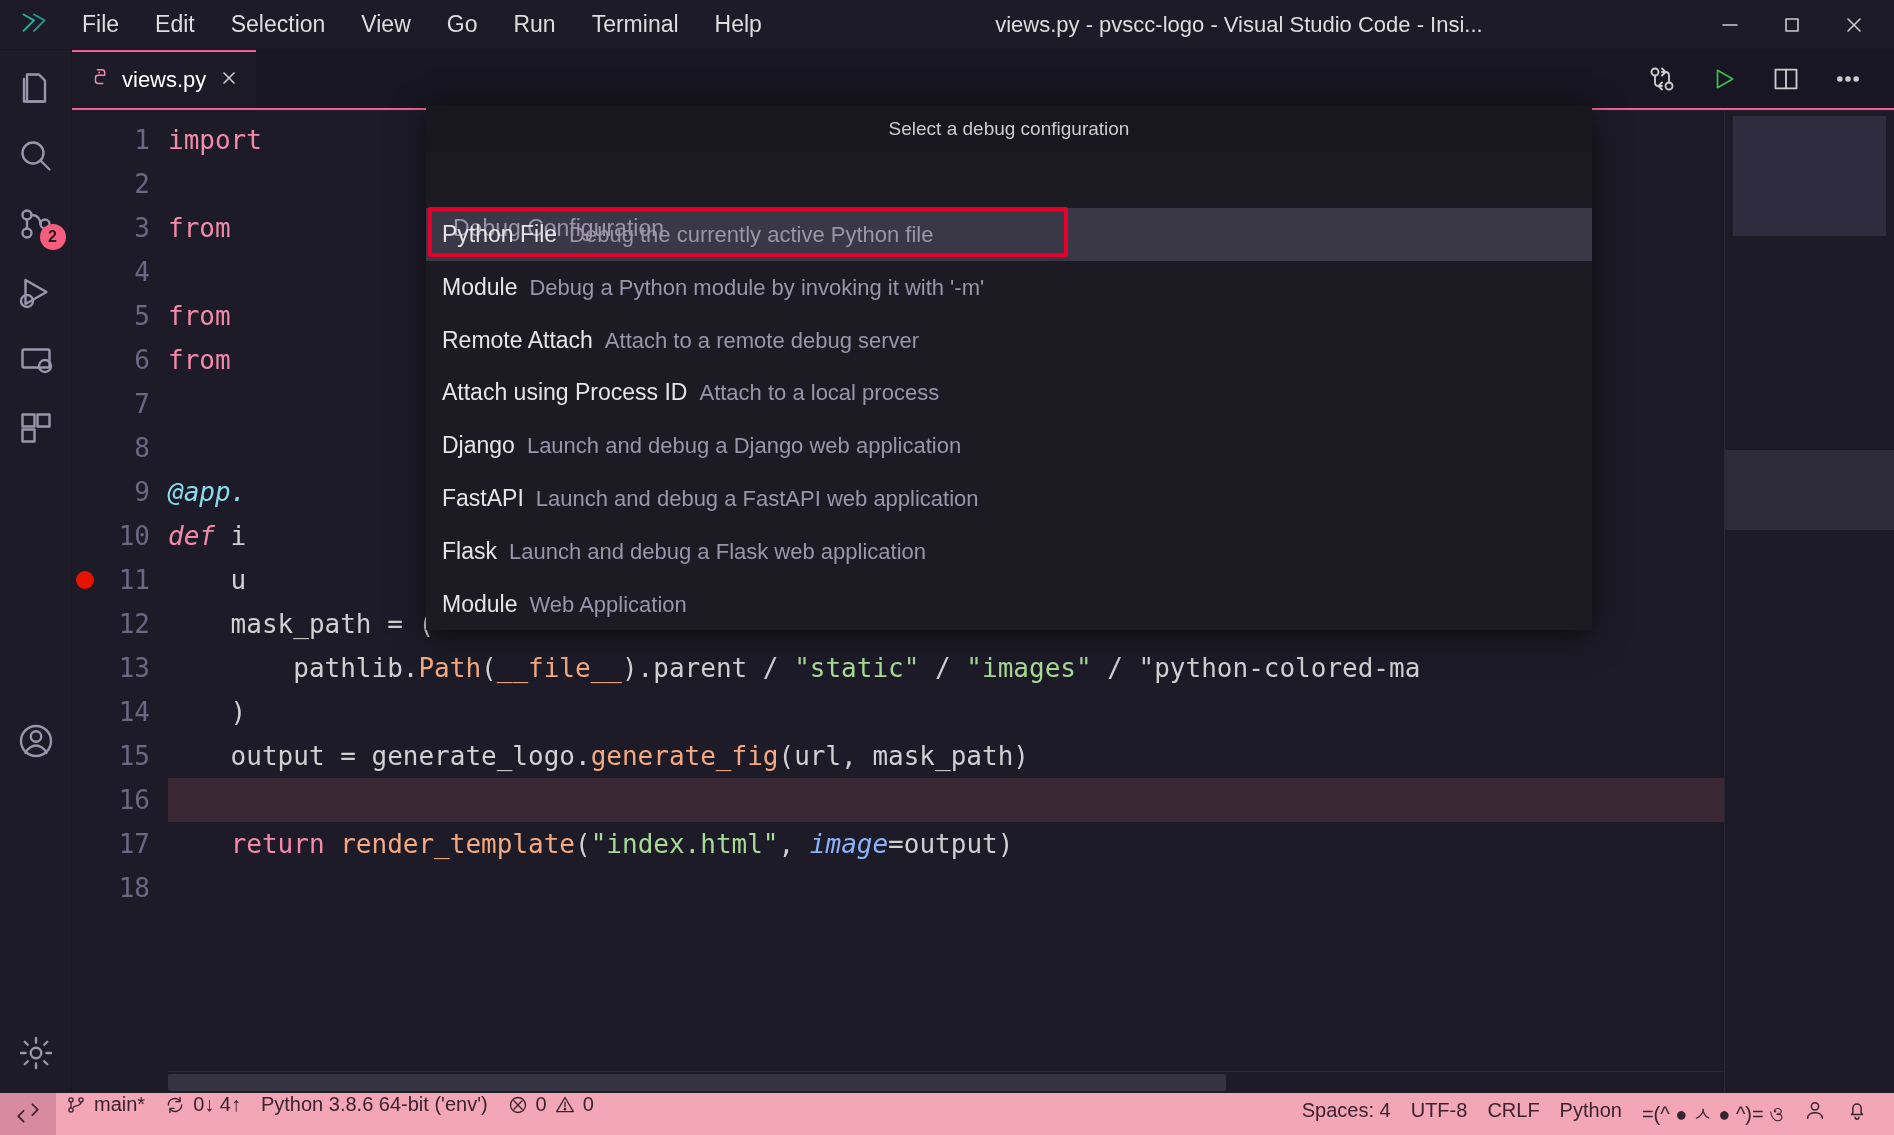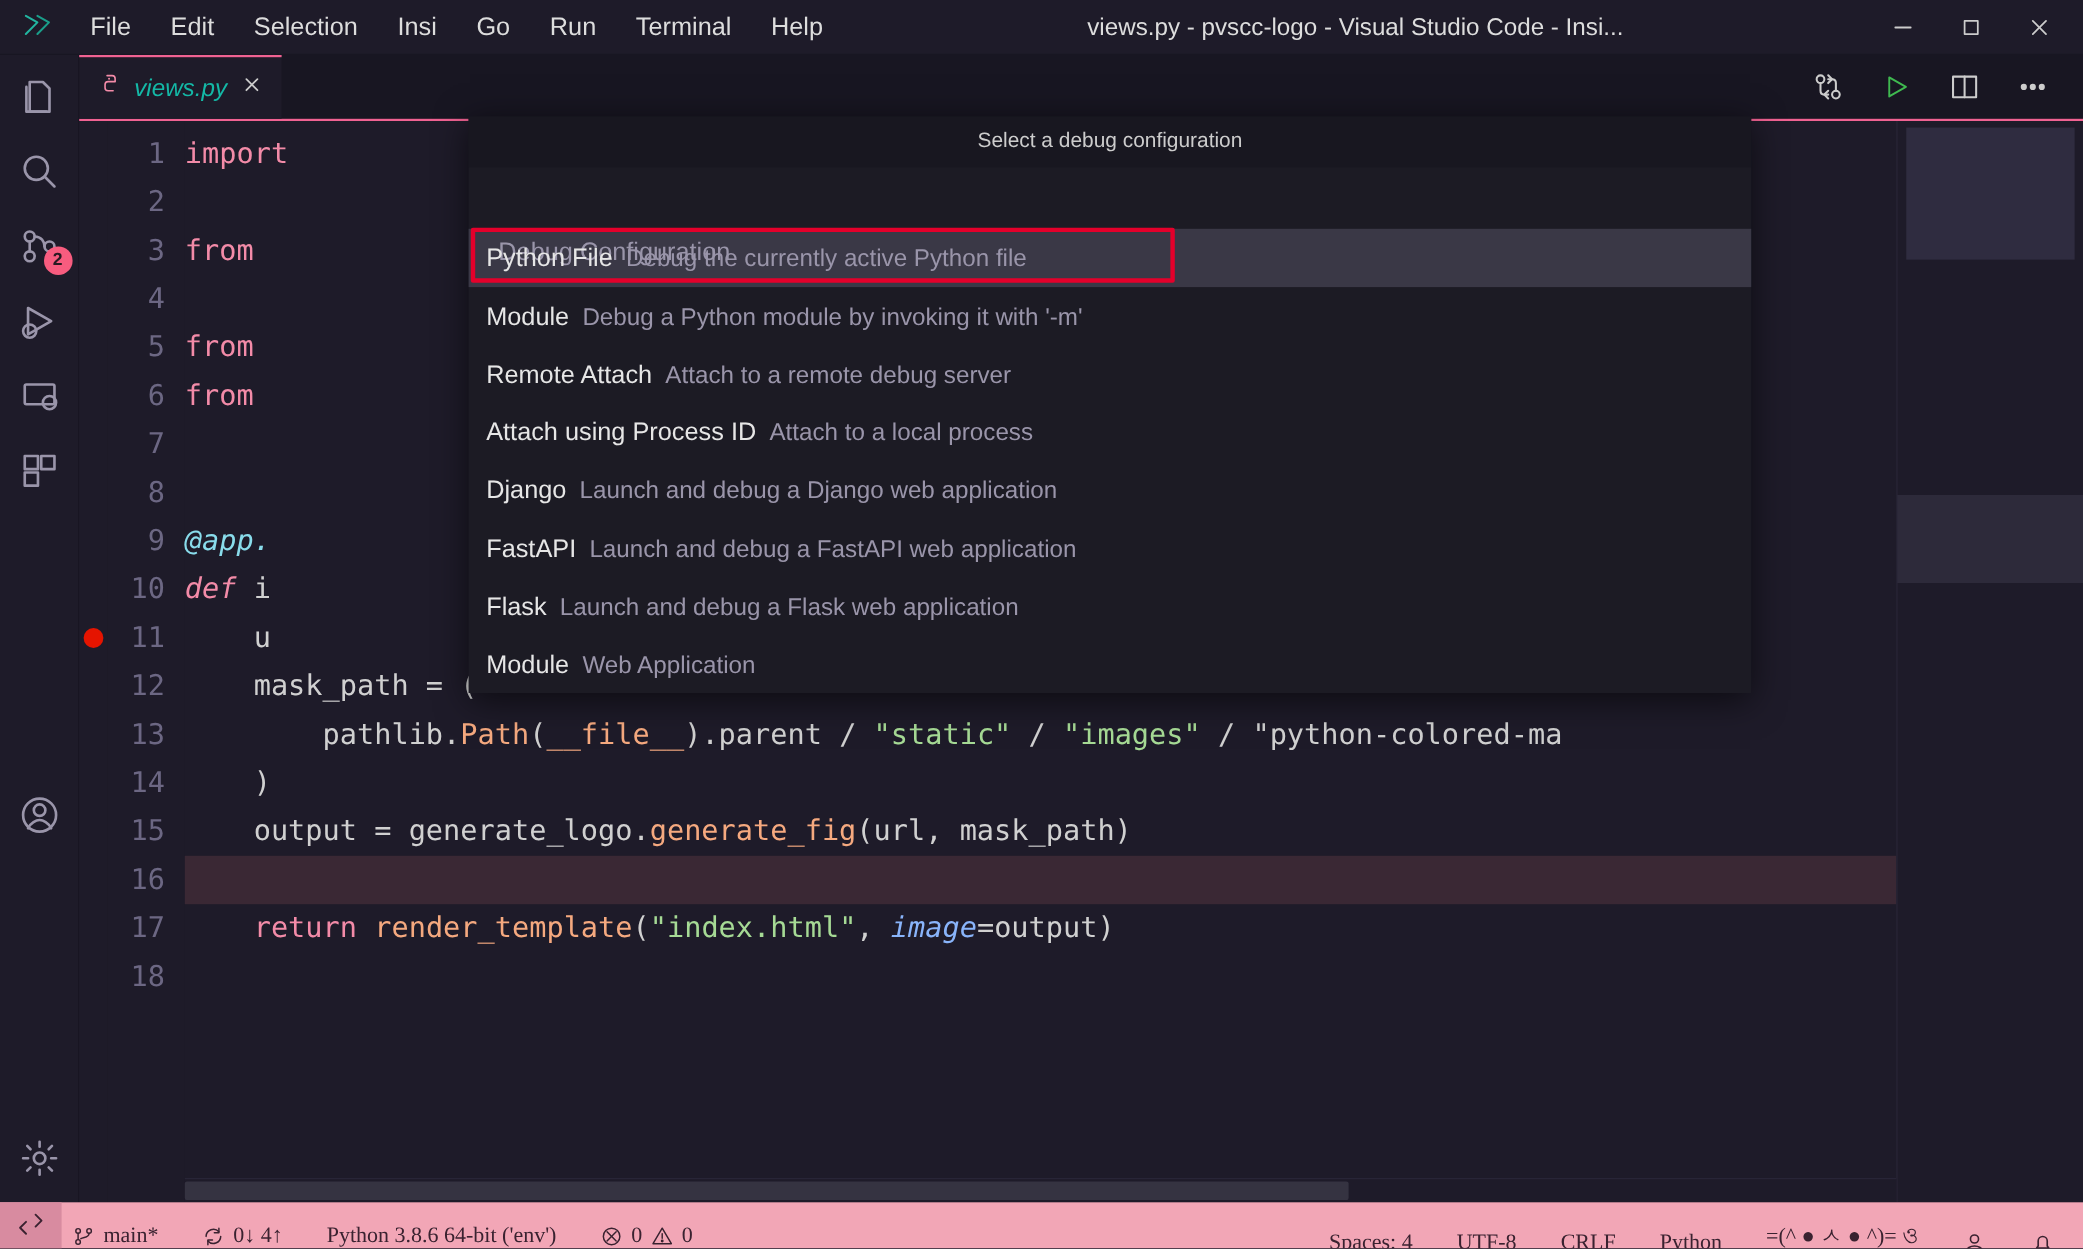--- a/index.html
+++ b/index.html
@@ -104,7 +104,7 @@
     <div class="menu-item">File</div>
     <div class="menu-item">Edit</div>
     <div class="menu-item">Selection</div>
-    <div class="menu-item">Insi</div>
+    <div class="menu-item">View</div>
     <div class="menu-item">Go</div>
     <div class="menu-item">Run</div>
     <div class="menu-item">Terminal</div>

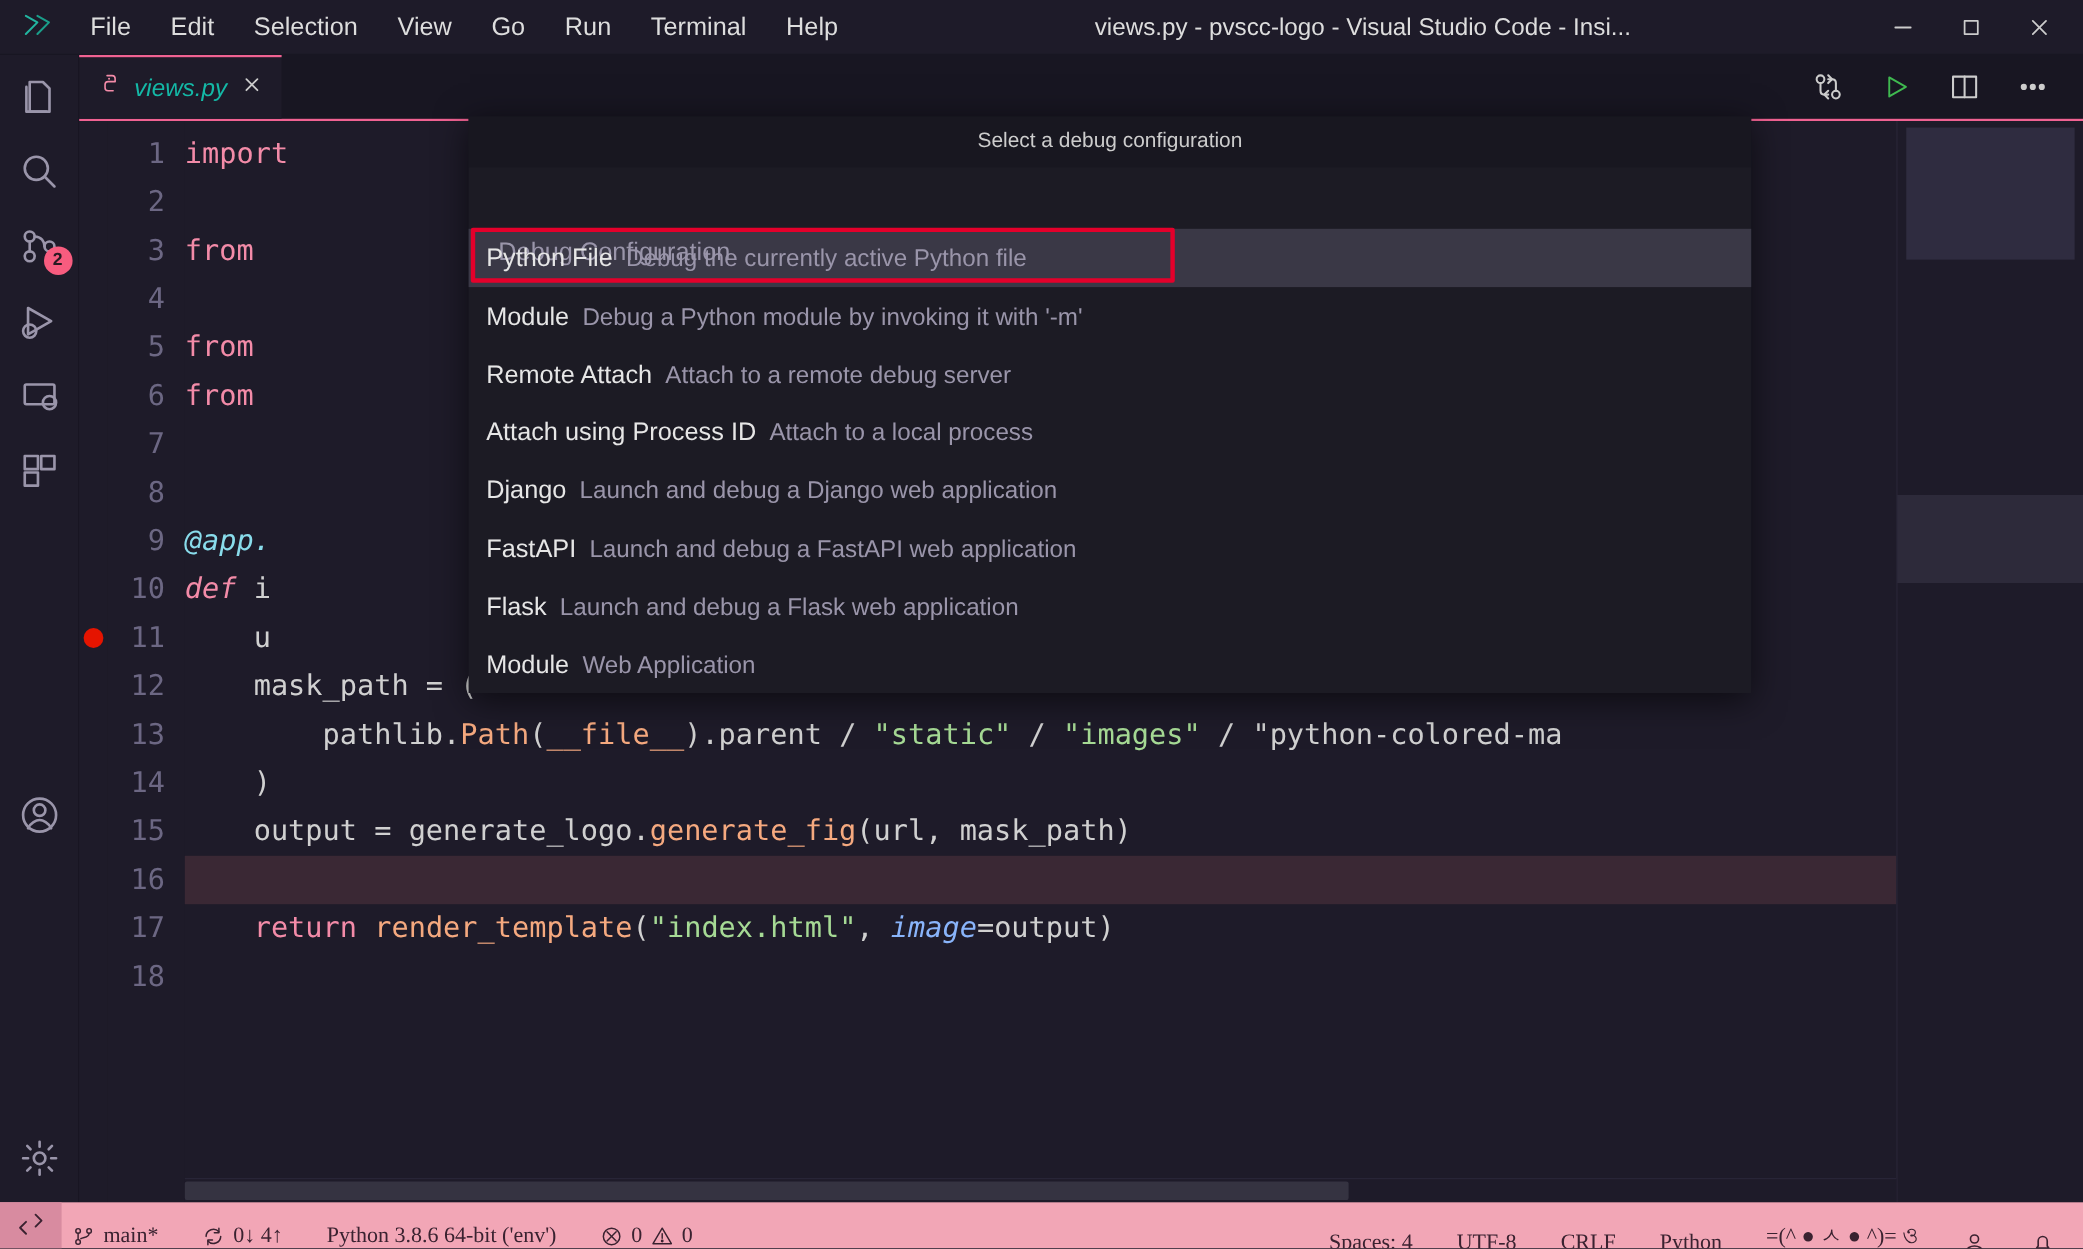--- a/index.html
+++ b/index.html
@@ -36,7 +36,7 @@
 .tabs { height: 60px; display: flex; align-items: center; background: #181622; border-bottom: 2px solid #f06292;}
 .tab { height: 58px; background: #1e1b29; display: flex; align-items: center; padding: 0 14px 0 18px; gap: 10px; border-top: 2px solid #f06292; }
 .tab.active {}
-.tab-label { color: #14b8a6; font-size: 22px; font-style: italic;}
+.tab-label { color: #ffffff; font-size: 22px; }
 .tab-icon-py { color: #f38ba8; }
 .tab-close { color: #ccc; font-size: 20px; padding: 0 4px;}
 .tab-actions { margin-left: auto; display: flex; gap: 30px; padding-right: 30px; align-items: center;}

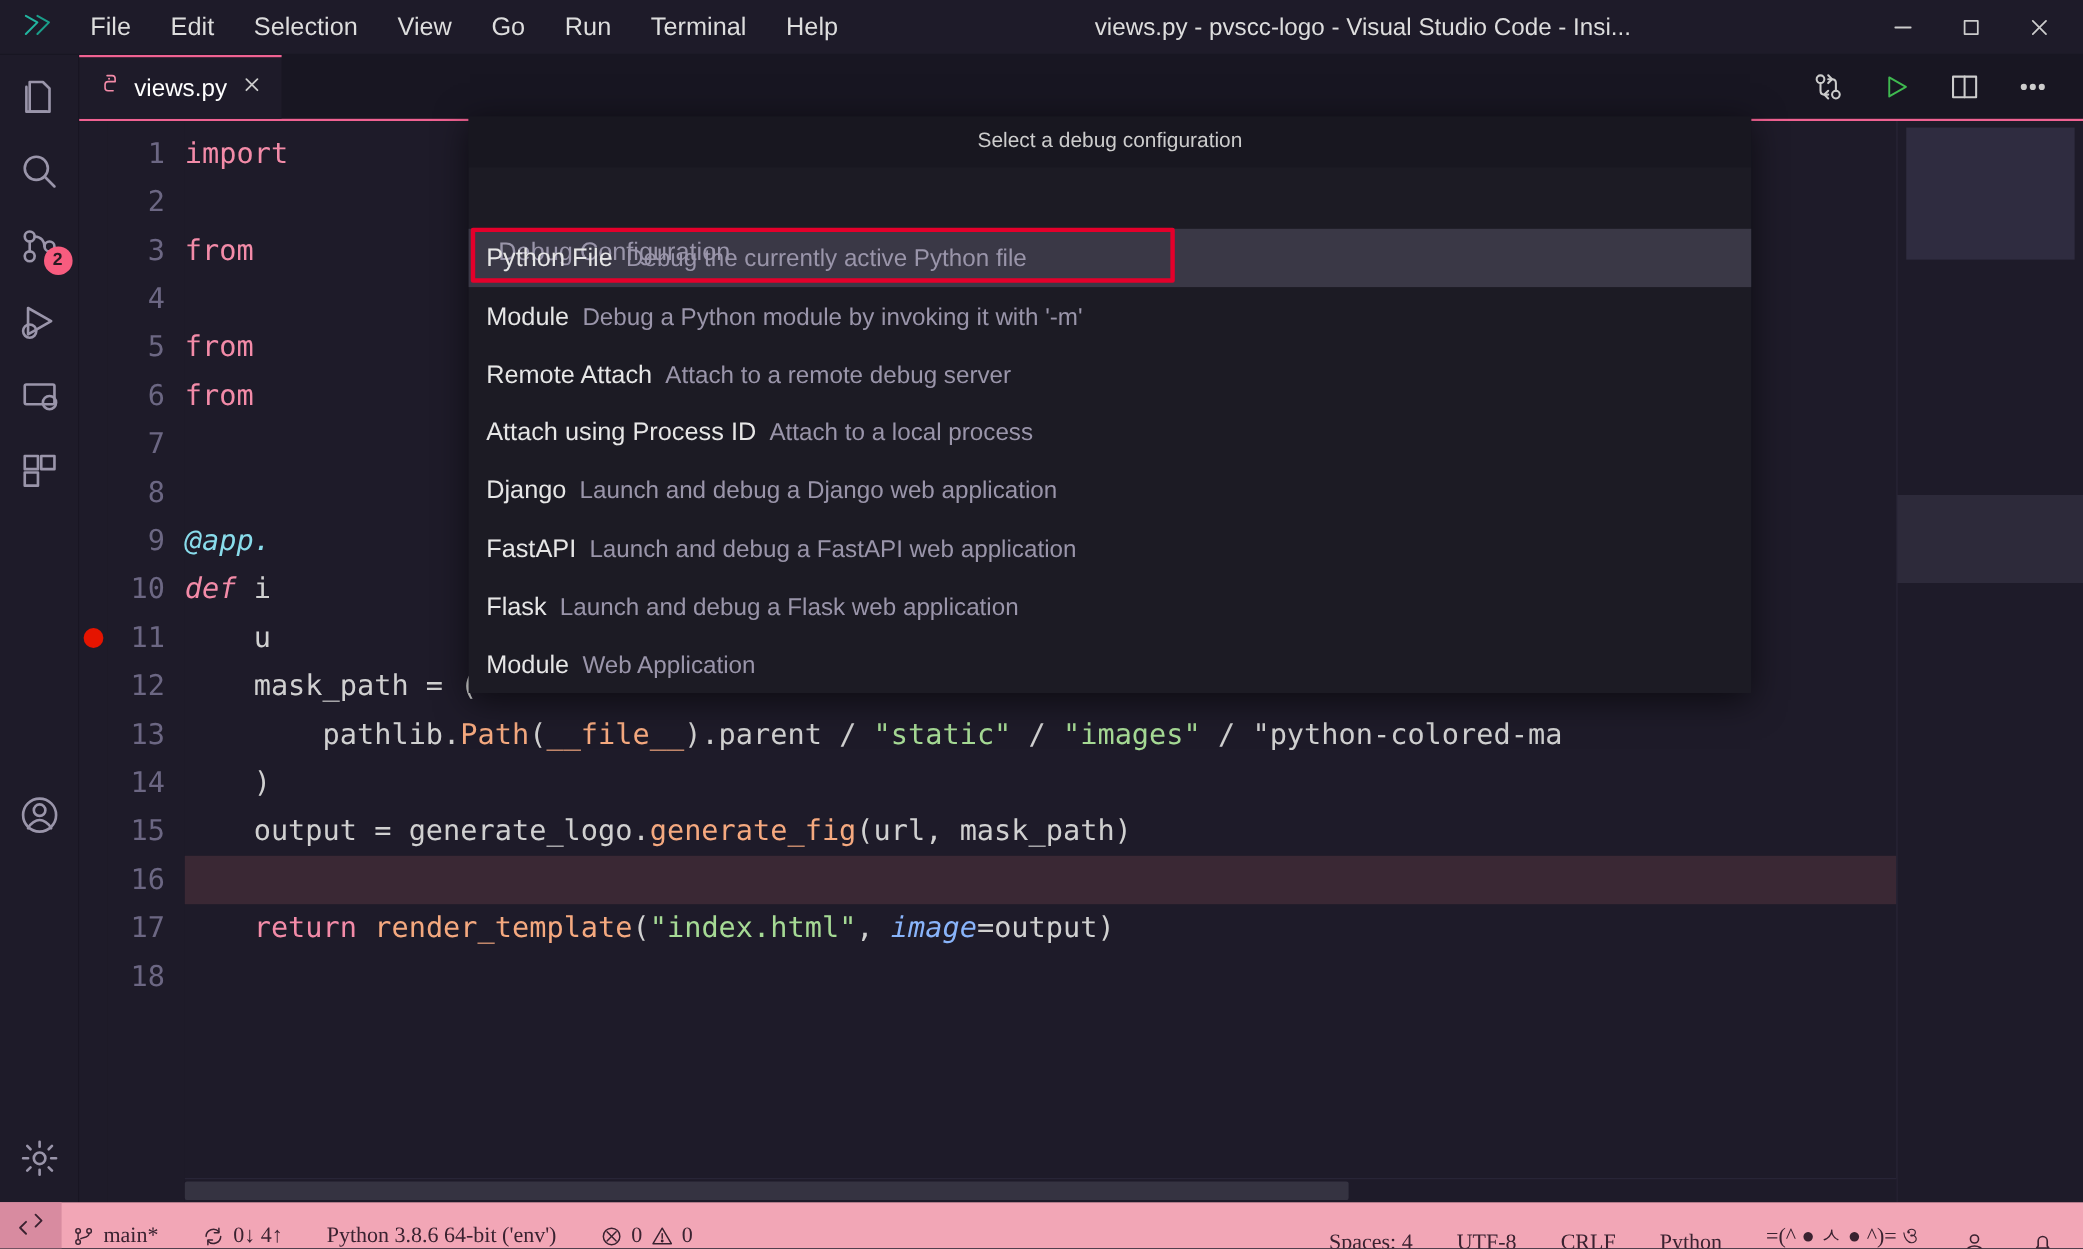--- a/index.html
+++ b/index.html
@@ -70,7 +70,7 @@
 
 
 .status { position: absolute; bottom: 0; left: 0; right: 0; height: 42px; background: #f2a6b6; color: #3a2230; display: flex; align-items: center; font-size: 20px;}
-.status-left, .status-right { display: flex; align-items: flex-end; height: 100%; gap: 20px; font-family: Liberation Serif, serif;}
+.status-left, .status-right { display: flex; align-items: flex-start; height: 100%; }
 .status-seg { padding: 0 10px; display:flex; align-items:center; gap:8px;}
 .status-right { margin-left: auto; padding-right: 16px; margin-top: 11px;}
 .remote-ind { width: 56px; height: 100%; background: #d88ba0; display: flex; align-items: center; justify-content: center;}

